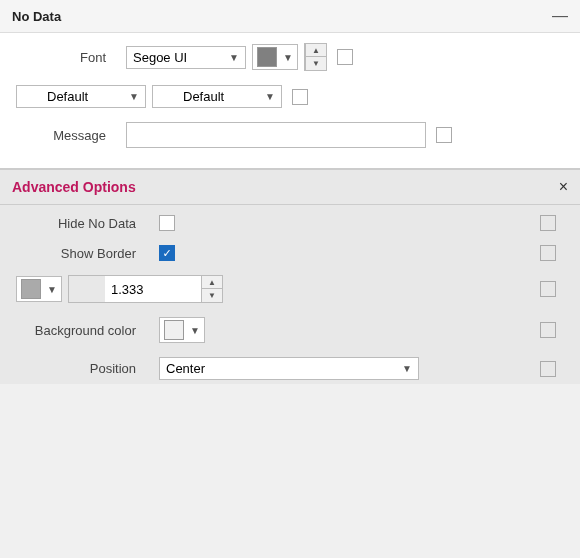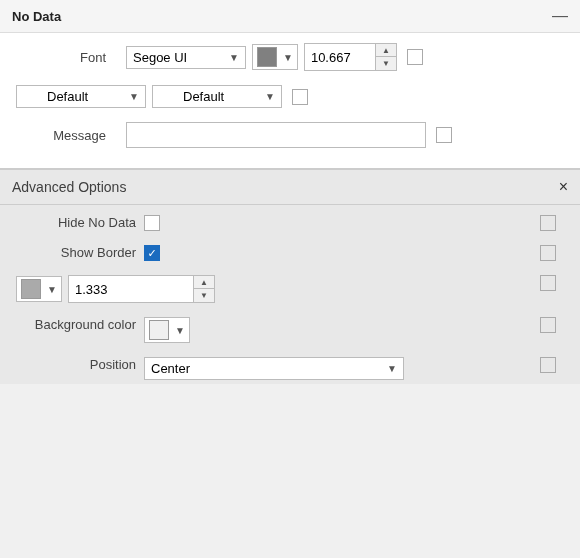--- a/index.html
+++ b/index.html
@@ -278,7 +278,6 @@
         <span class="dropdown-arrow">▼</span>
       </div>
       <div class="spinner-group">
-        <input class="spinner-input" type="text" value="10.667" style="">
         <div class="spinner-buttons">
           <button class="spinner-btn">▲</button>
           <button class="spinner-btn">▼</button>

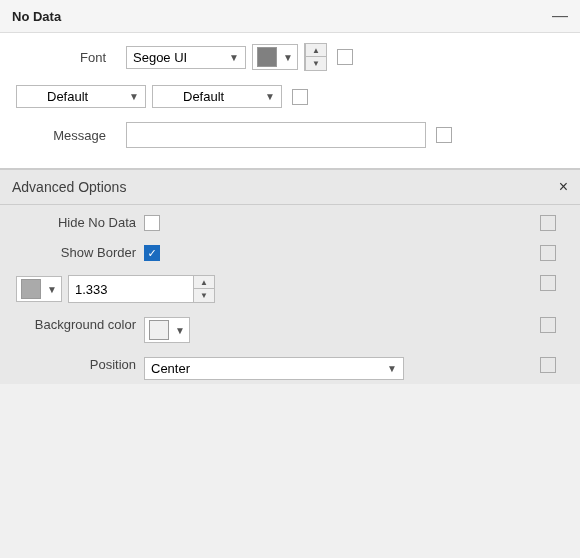--- a/index.html
+++ b/index.html
@@ -192,9 +192,9 @@
     }
 
     .advanced-title {
-      font-weight: 400;
+      font-weight: 700;
       font-size: 14px;
-      color: #404040;
+      color: #be185d;
     }
 
     .close-x {

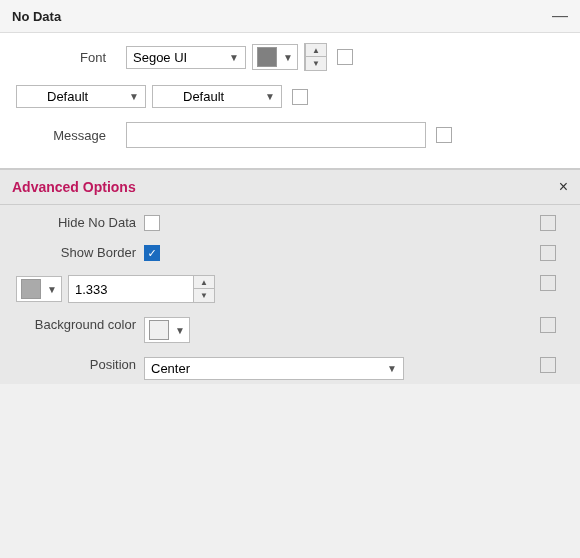--- a/index.html
+++ b/index.html
@@ -207,8 +207,9 @@
 
     .adv-form-row {
       display: flex;
+      align-items: center;
       padding: 10px 24px 4px 16px;
-      gap: 8px;
+      gap: 23px;
     }
 
     .adv-label {

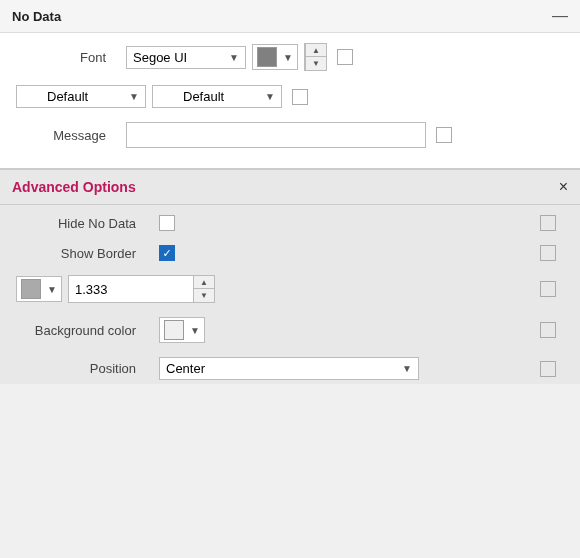--- a/index.html
+++ b/index.html
@@ -139,7 +139,8 @@
     }
 
     .spinner-input-border {
-      width: 124px;
+      width: 96px;
+      margin-left: 36px;
     }
 
     .spinner-buttons {

